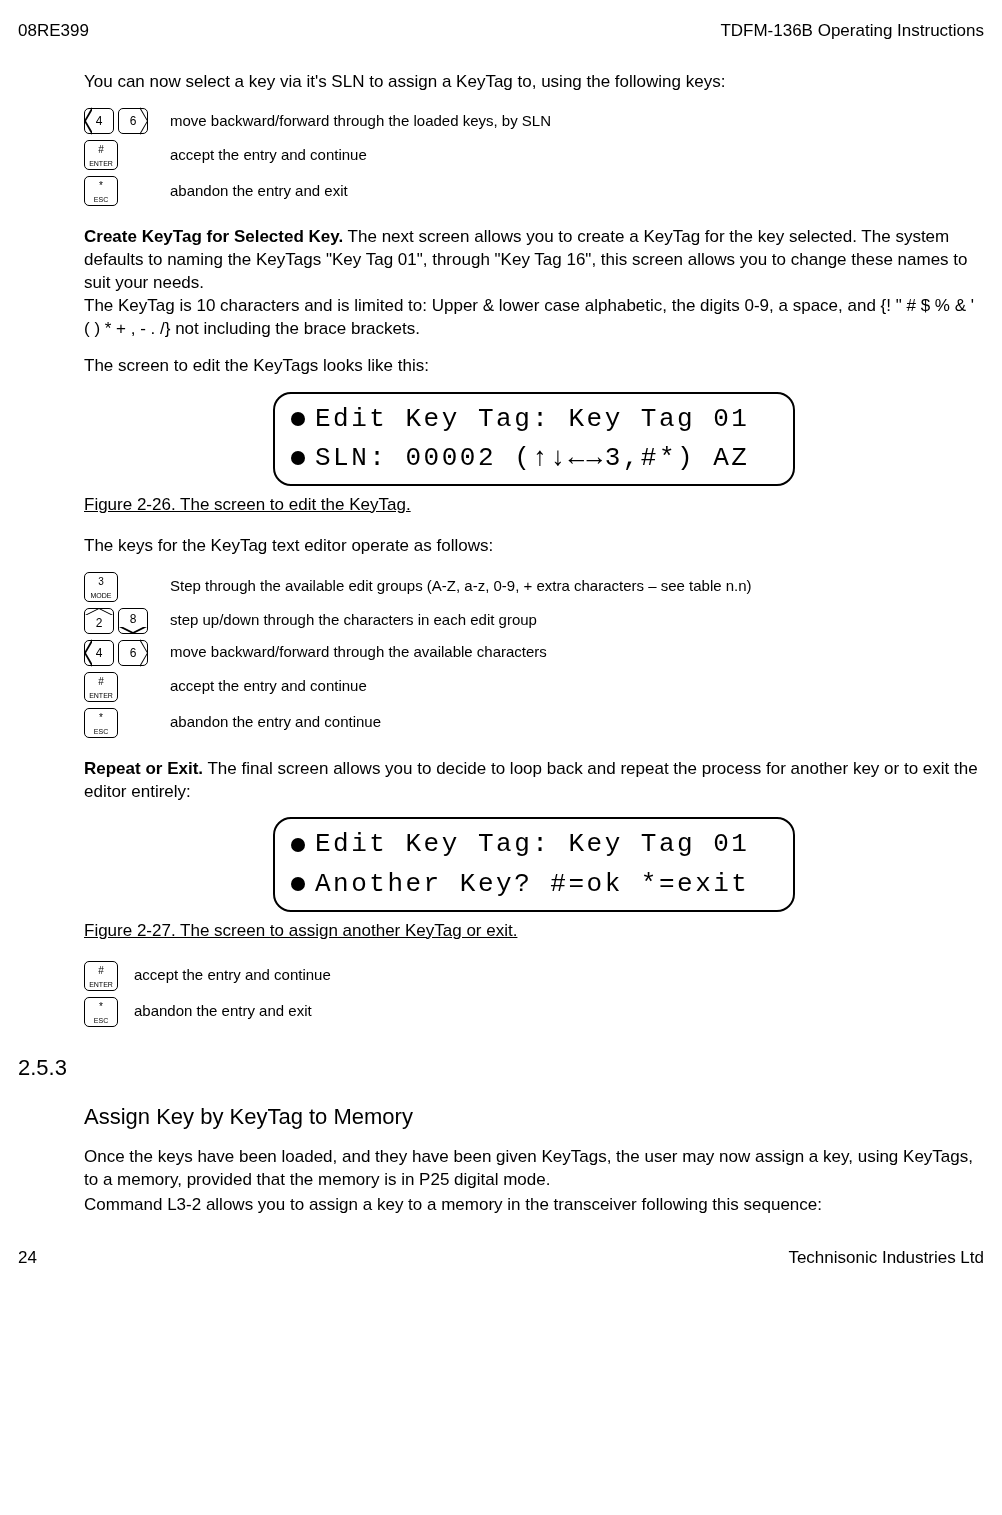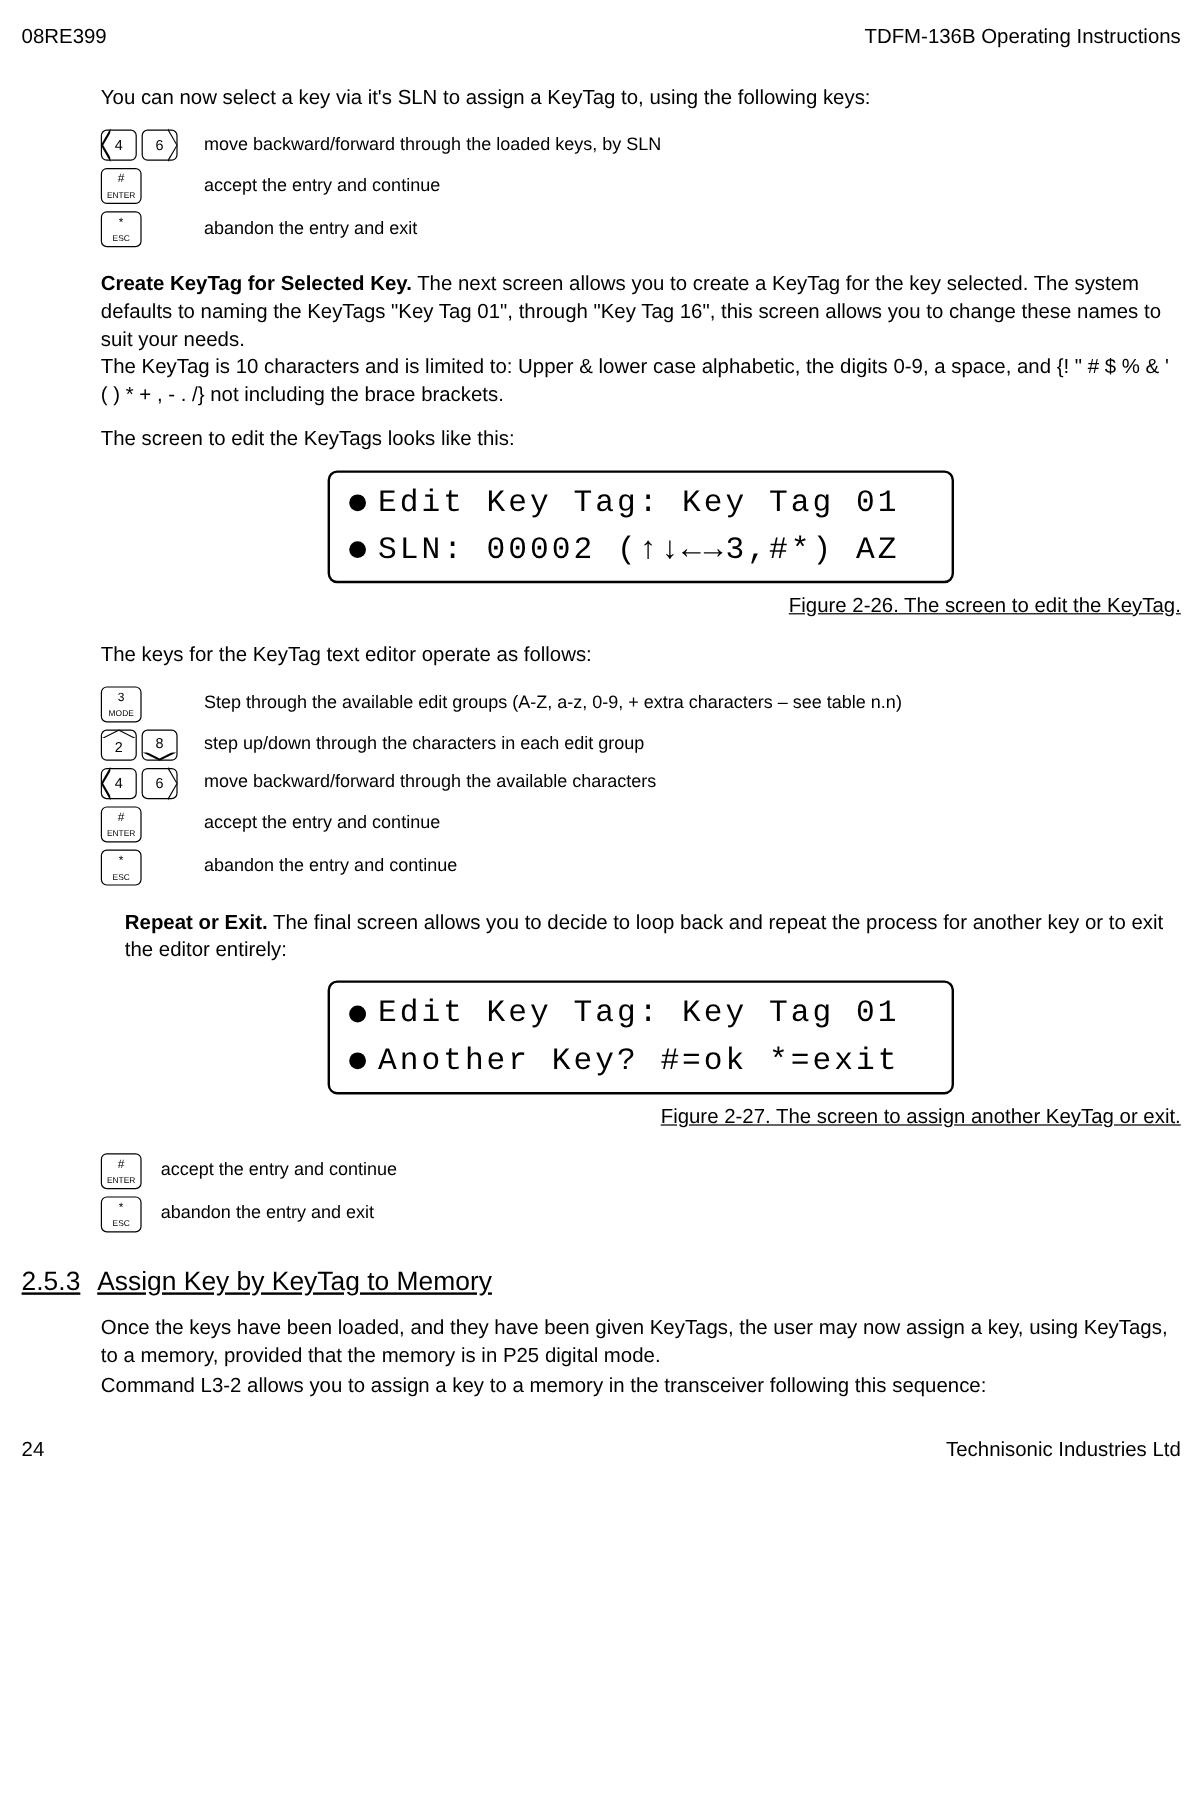--- a/index.html
+++ b/index.html
@@ -175,7 +175,7 @@
     }
     .lcd-box {
       border: 2px solid #000;
-      border-radius: 8px;
+      border-radius: 18px;
       width: 522px;
       margin: 10px auto 8px;
       padding: 6px 0;

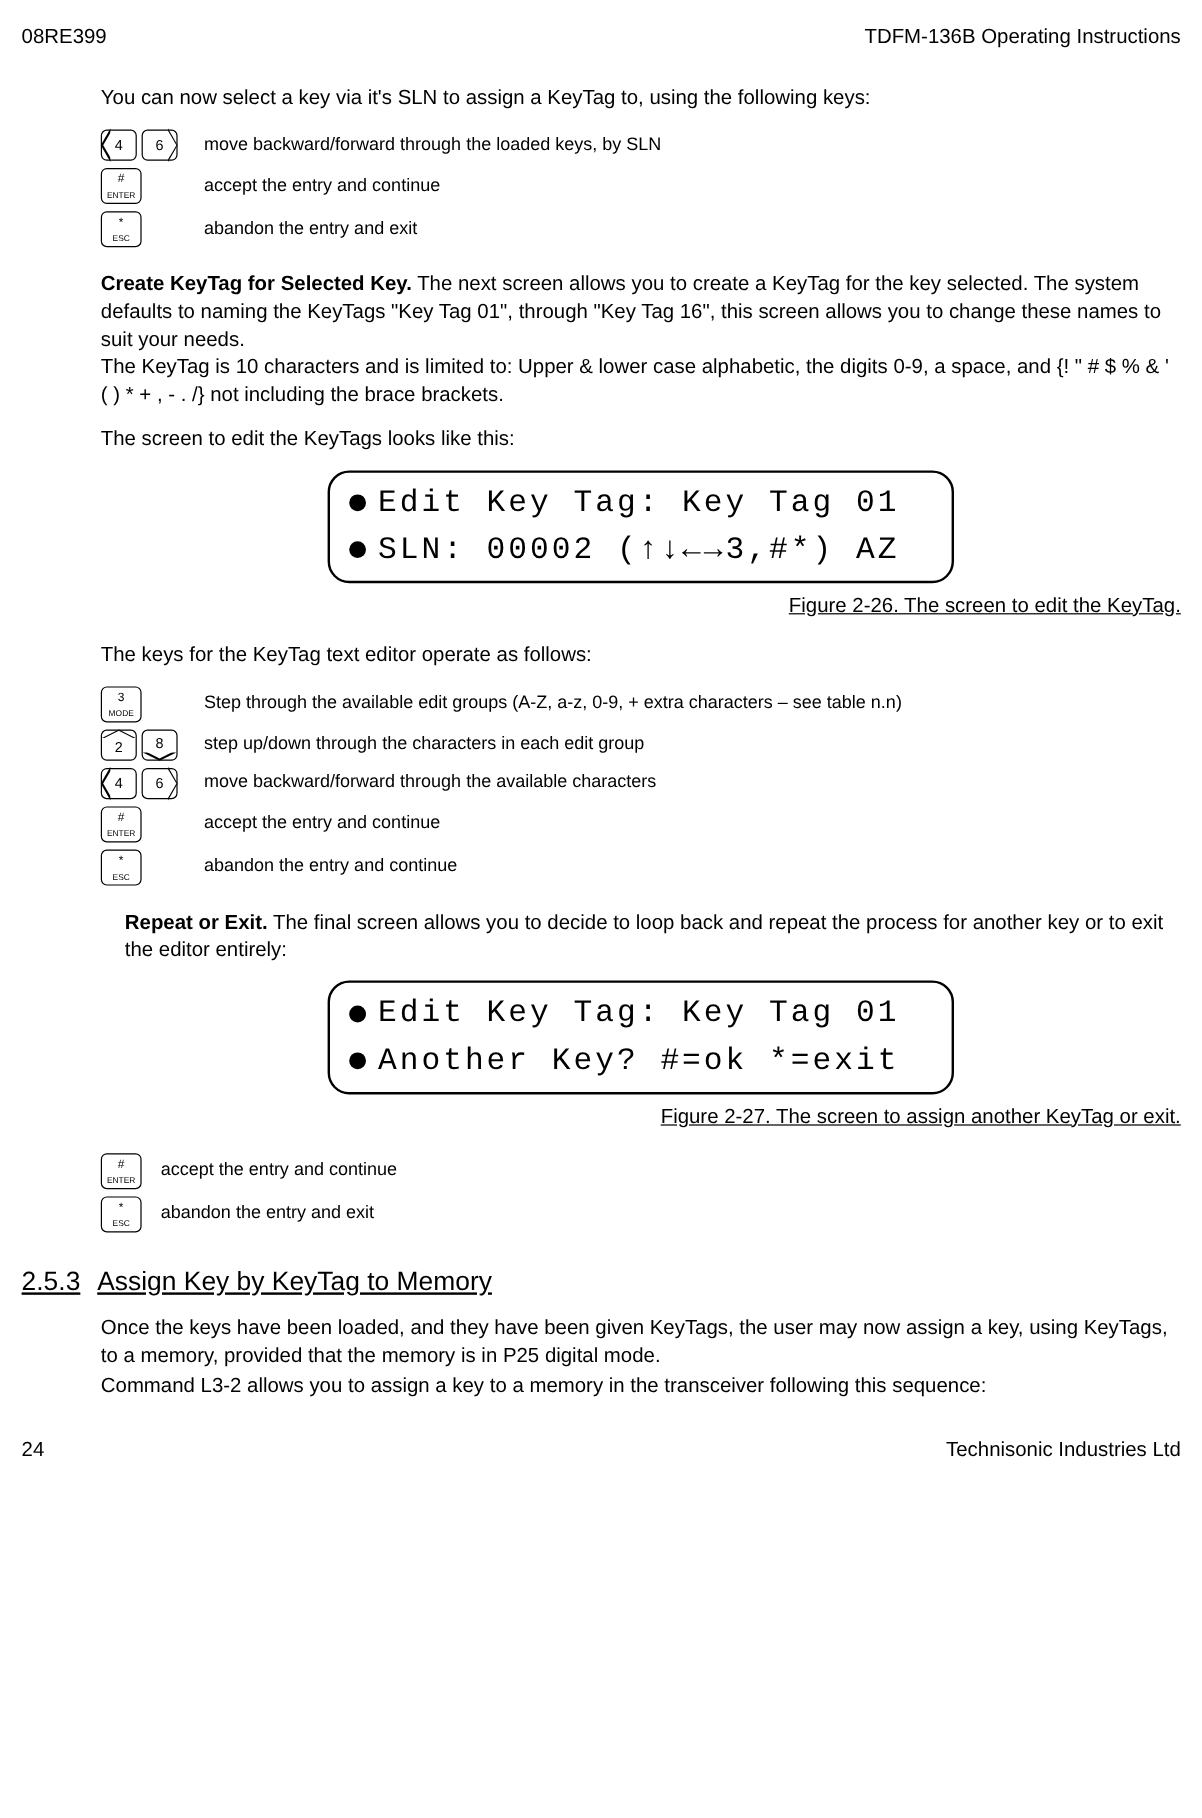--- a/index.html
+++ b/index.html
@@ -202,7 +202,7 @@
       font-weight: normal;
     }
     .fig-caption {
-      text-align: right;
+      text-align: left;
       text-decoration: underline;
       font-size: 17px;
       margin-bottom: 18px;

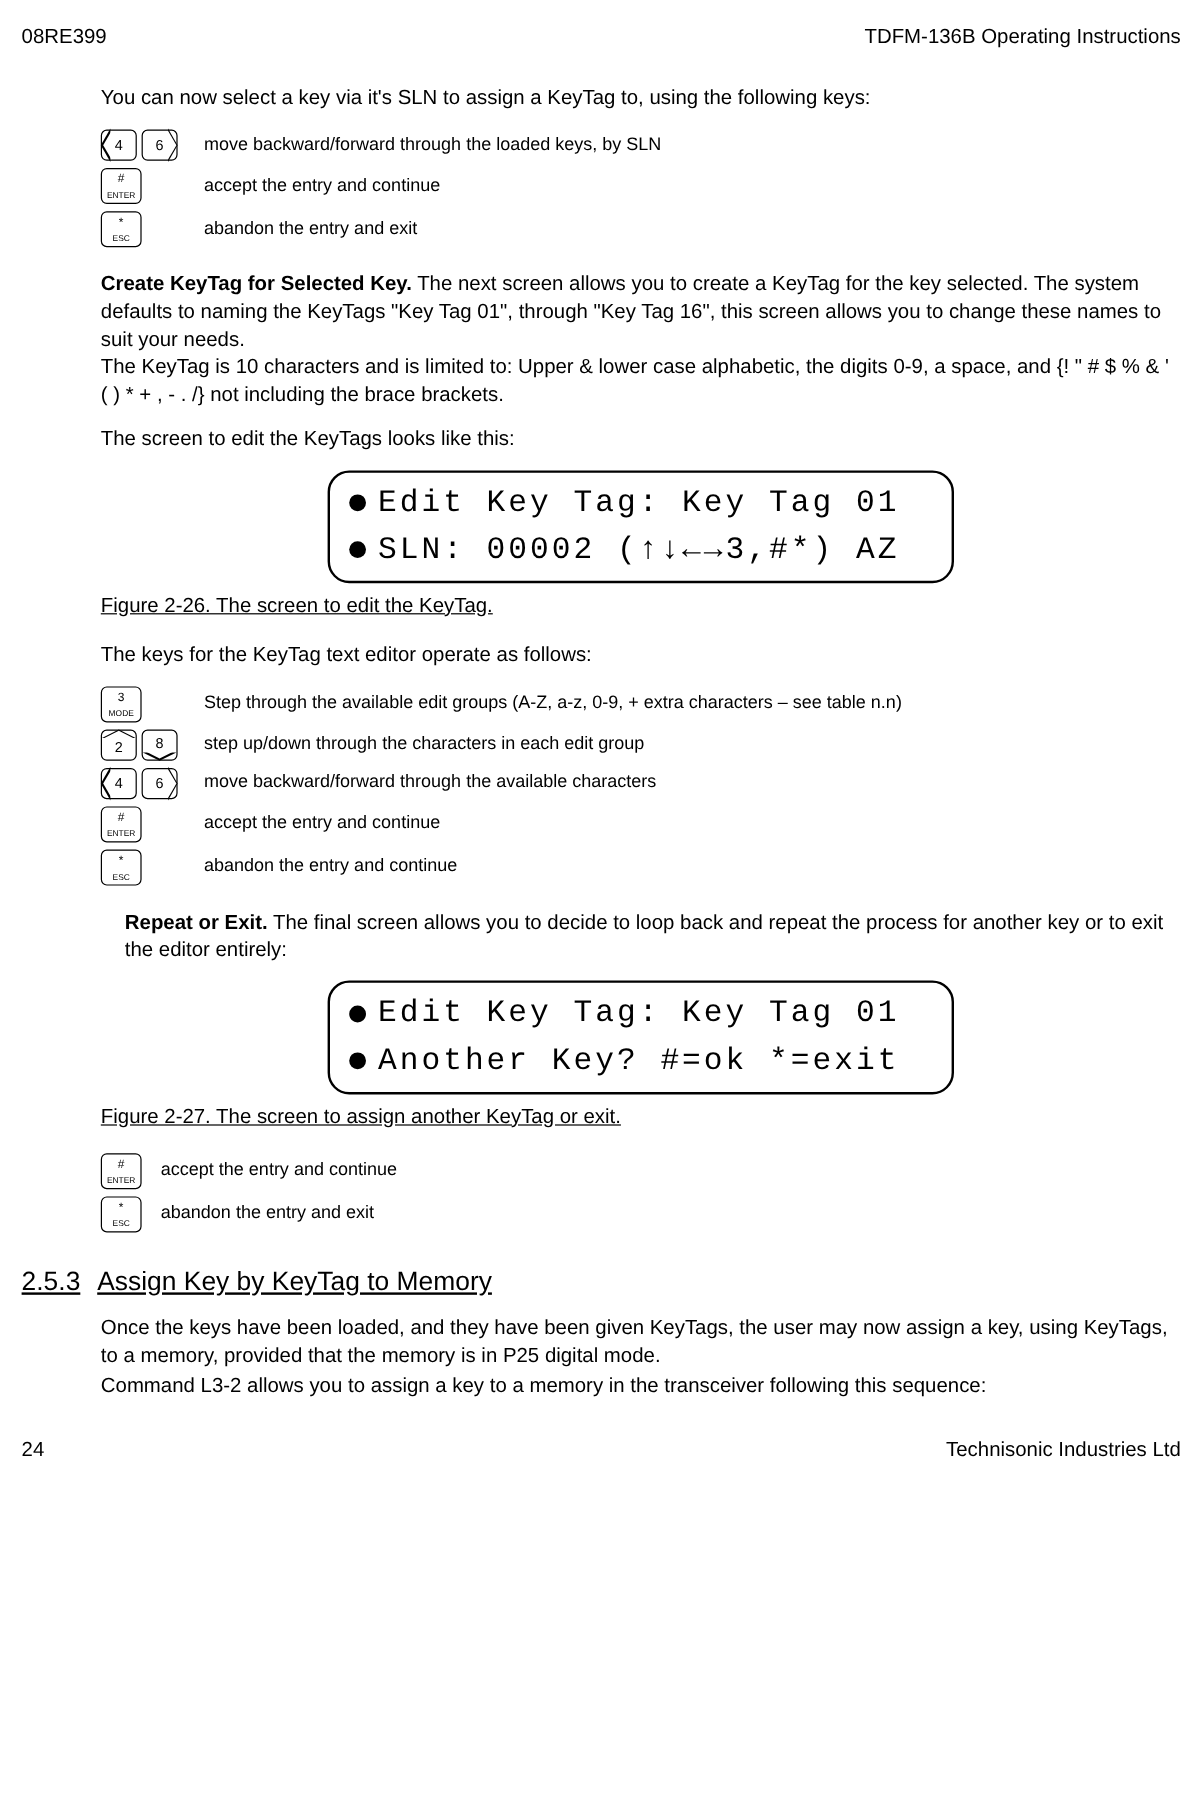--- a/index.html
+++ b/index.html
@@ -346,7 +346,7 @@
   </div>
 </div>
 
-<div class="para" style="margin-top:20px;margin-left:20px;">
+<div class="para" style="margin-top:20px;">
   <span class="bold">Repeat or Exit.</span><span> The final screen allows you to decide to loop back and repeat the process for another key or to exit the editor entirely:</span>
 </div>
 

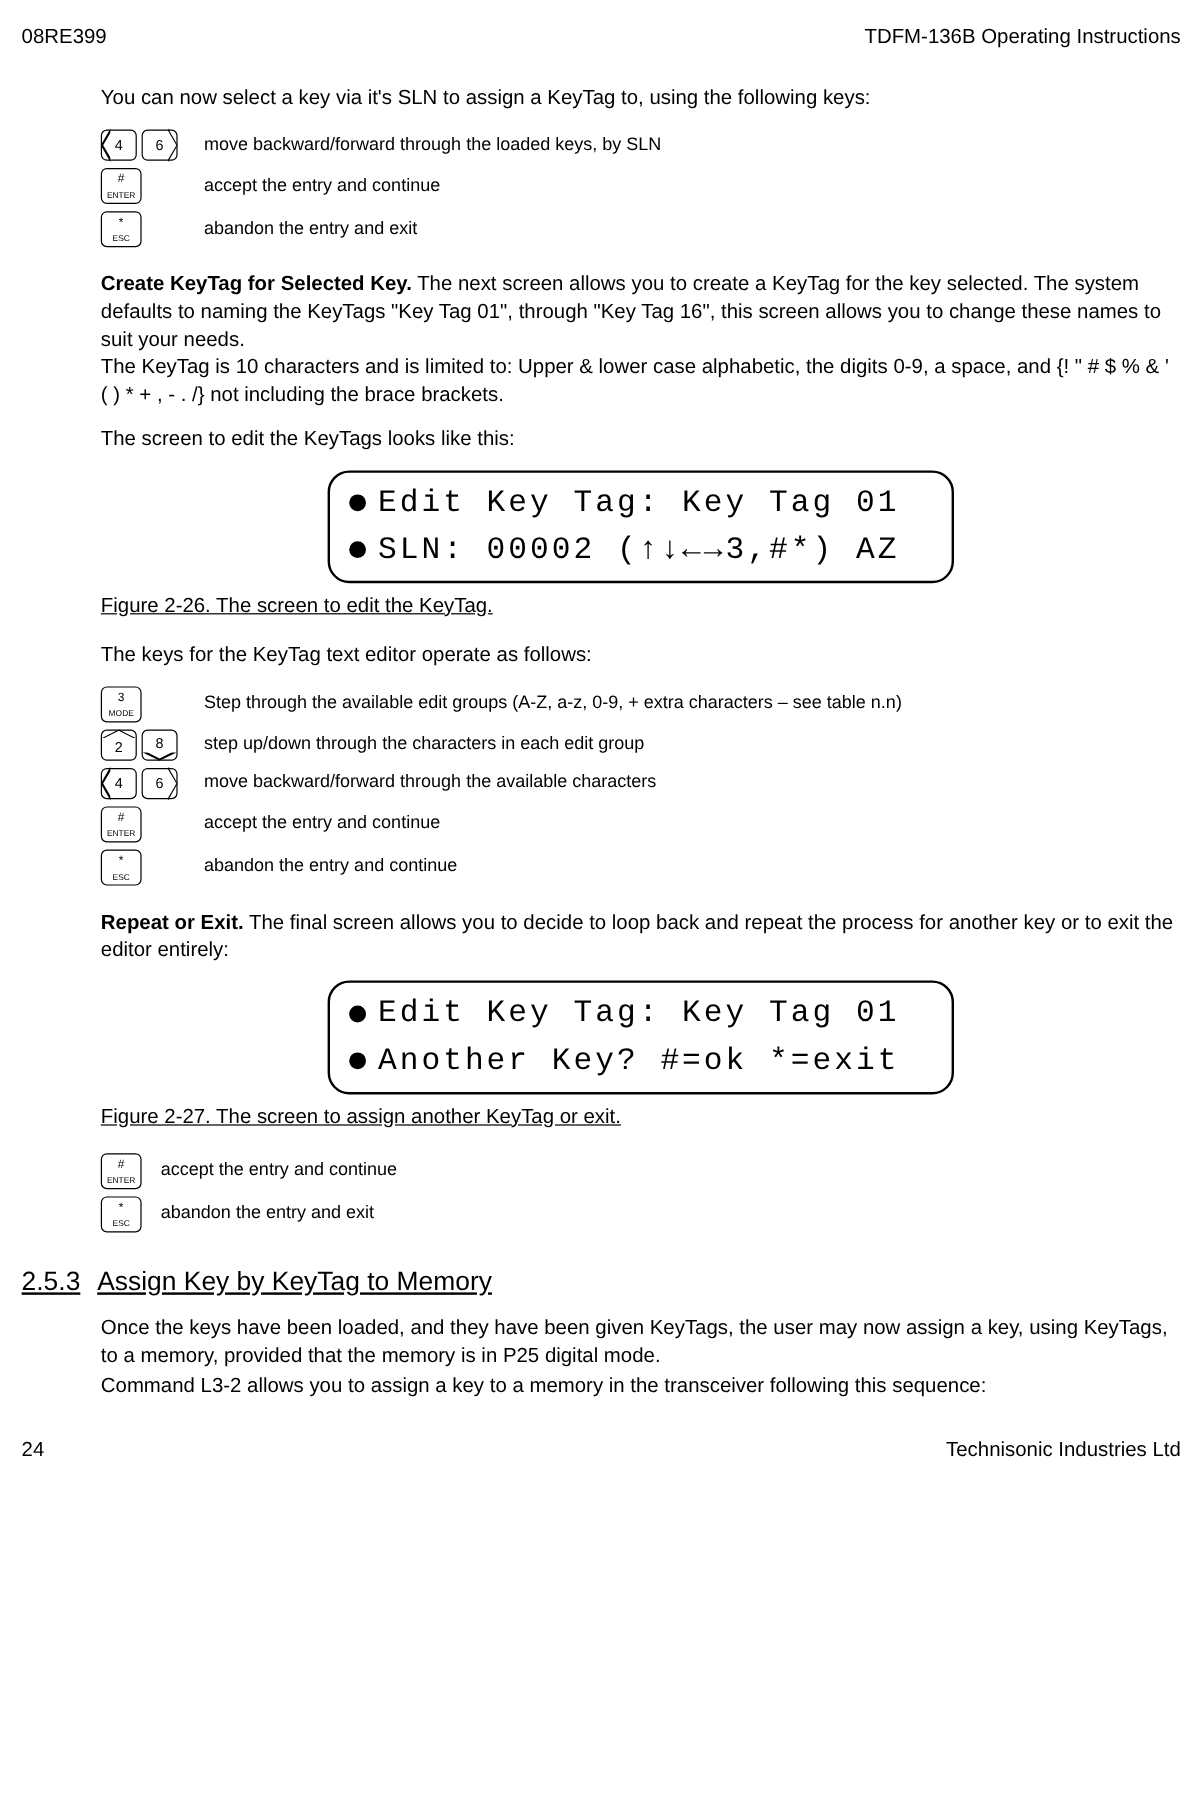--- a/index.html
+++ b/index.html
@@ -209,10 +209,10 @@
     }
     .section-heading {
       font-size: 22px;
-      text-decoration: underline;
       margin: 26px 0 14px 0;
       display: flex;
-      gap: 8px;
+      gap: 20px;
+      flex-direction: column;
     }
     .section-heading .num {
       margin-left: -66px;

